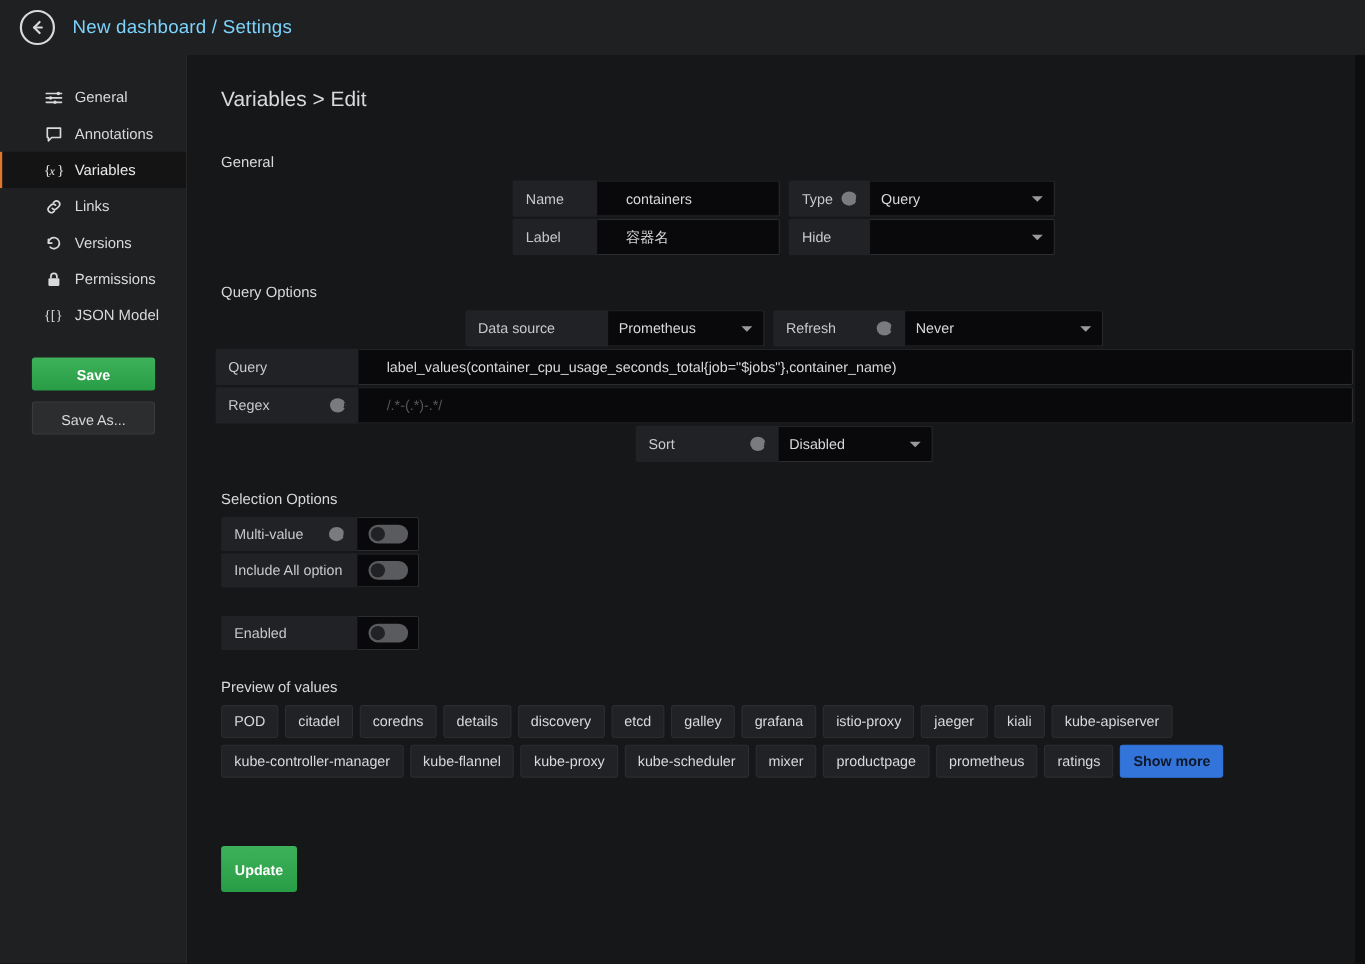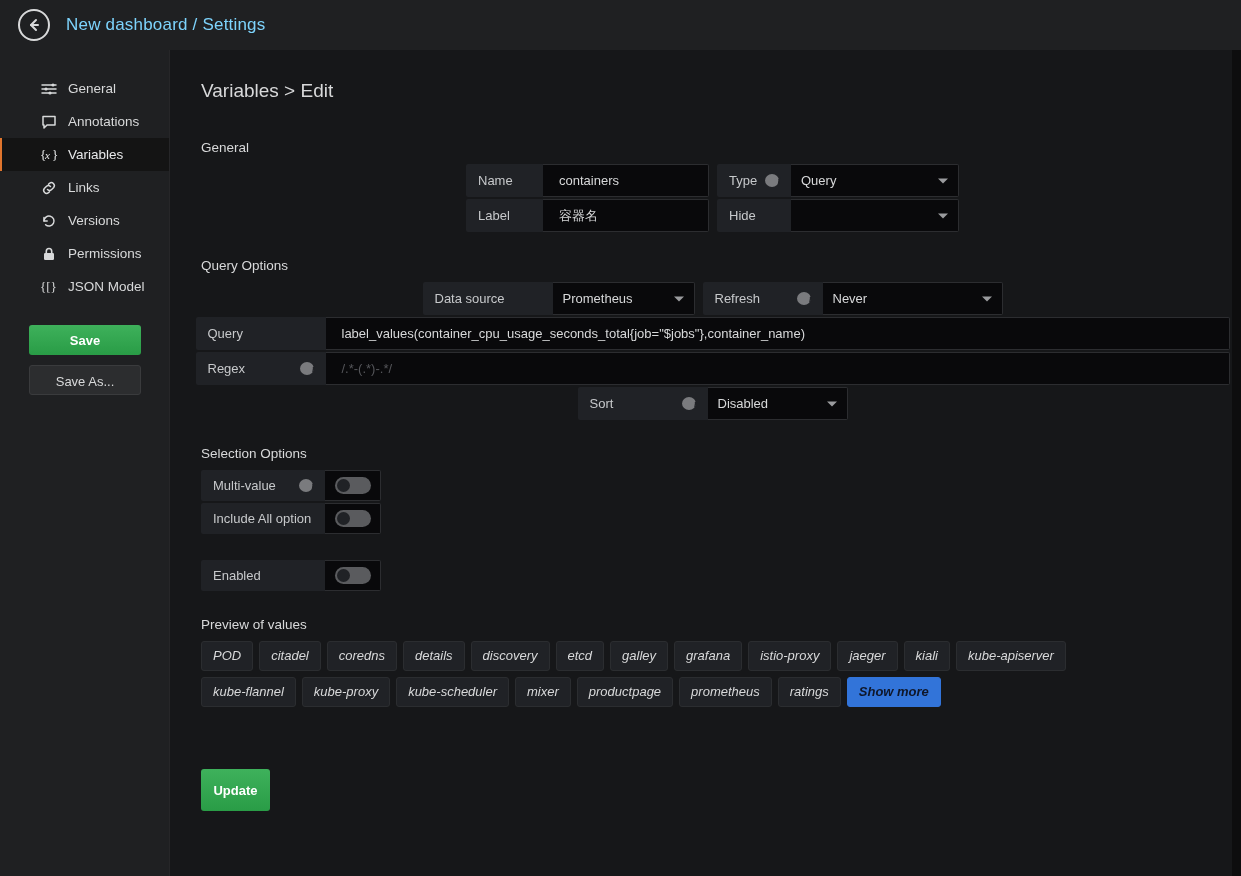--- a/index.html
+++ b/index.html
@@ -120,7 +120,7 @@
     color: #d8d9da;
     font-size: 13px;
     height: 33px;
-    padding: 0 16px;
+    padding: 0 26px;
     border-radius: 0 2px 2px 0;
     display: flex; align-items: center;
     white-space: nowrap; overflow: hidden;

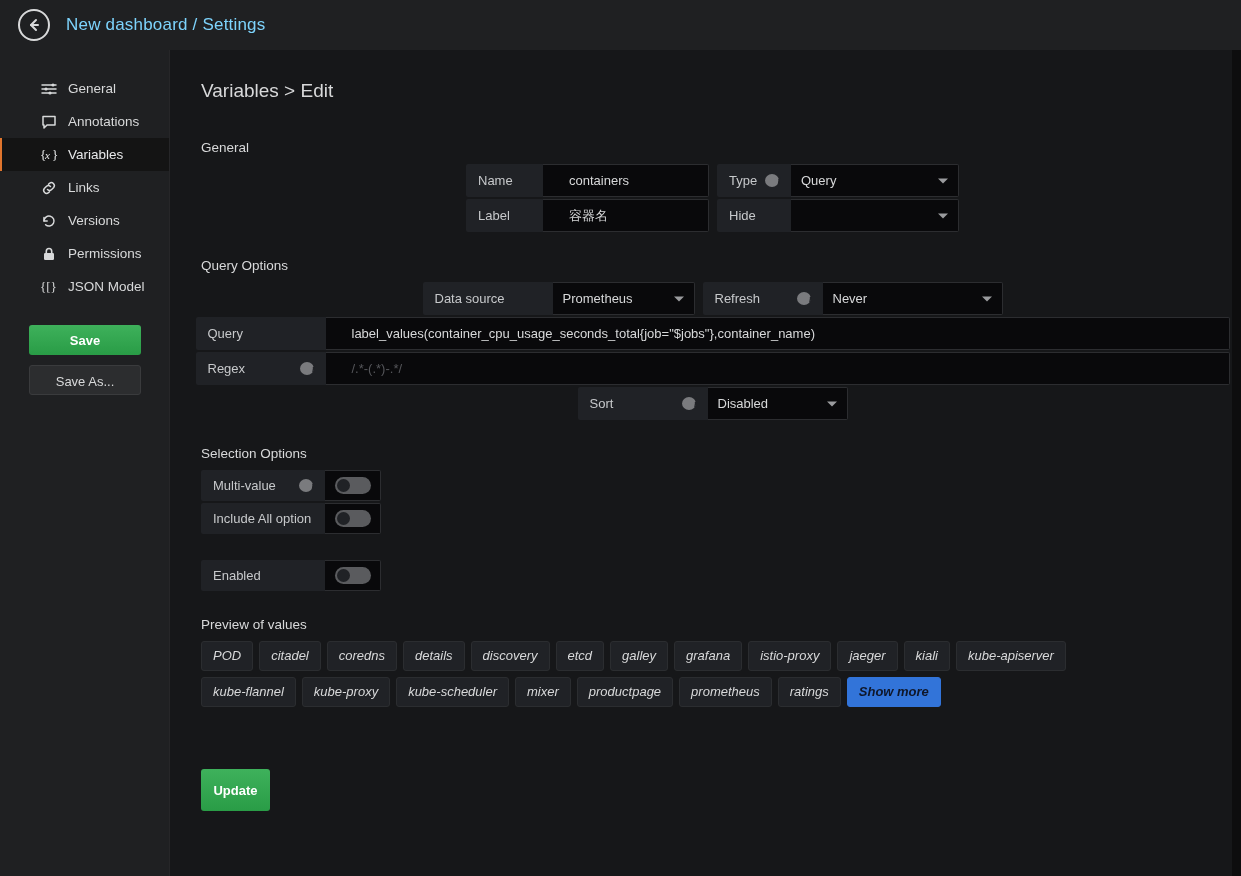--- a/index.html
+++ b/index.html
@@ -198,7 +198,7 @@
   .w-en { width: 124px; }
 
   
-  .chips { display: flex; flex-wrap: wrap; gap: 6px 6px; max-width: 960px; font-style: italic; }
+  .chips { display: flex; flex-wrap: wrap; gap: 6px 6px; max-width: 960px; }
   .chip {
     background: #202226;
     border: 1px solid #2b2d30;

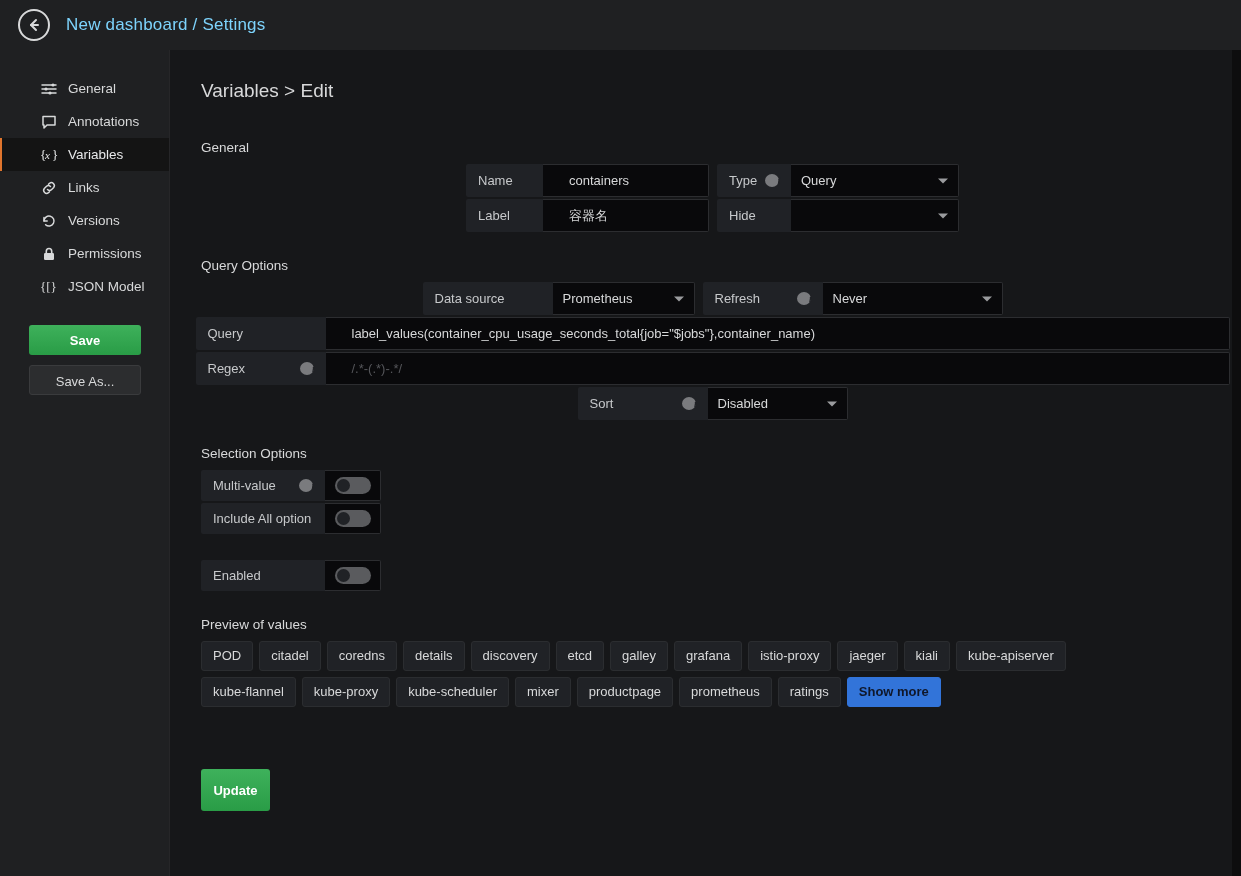--- a/index.html
+++ b/index.html
@@ -468,6 +468,7 @@
       <span class="chip">jaeger</span>
       <span class="chip">kiali</span>
       <span class="chip">kube-apiserver</span>
+      <span class="chip">kube-controller-manager</span>
       <span class="chip">kube-flannel</span>
       <span class="chip">kube-proxy</span>
       <span class="chip">kube-scheduler</span>

